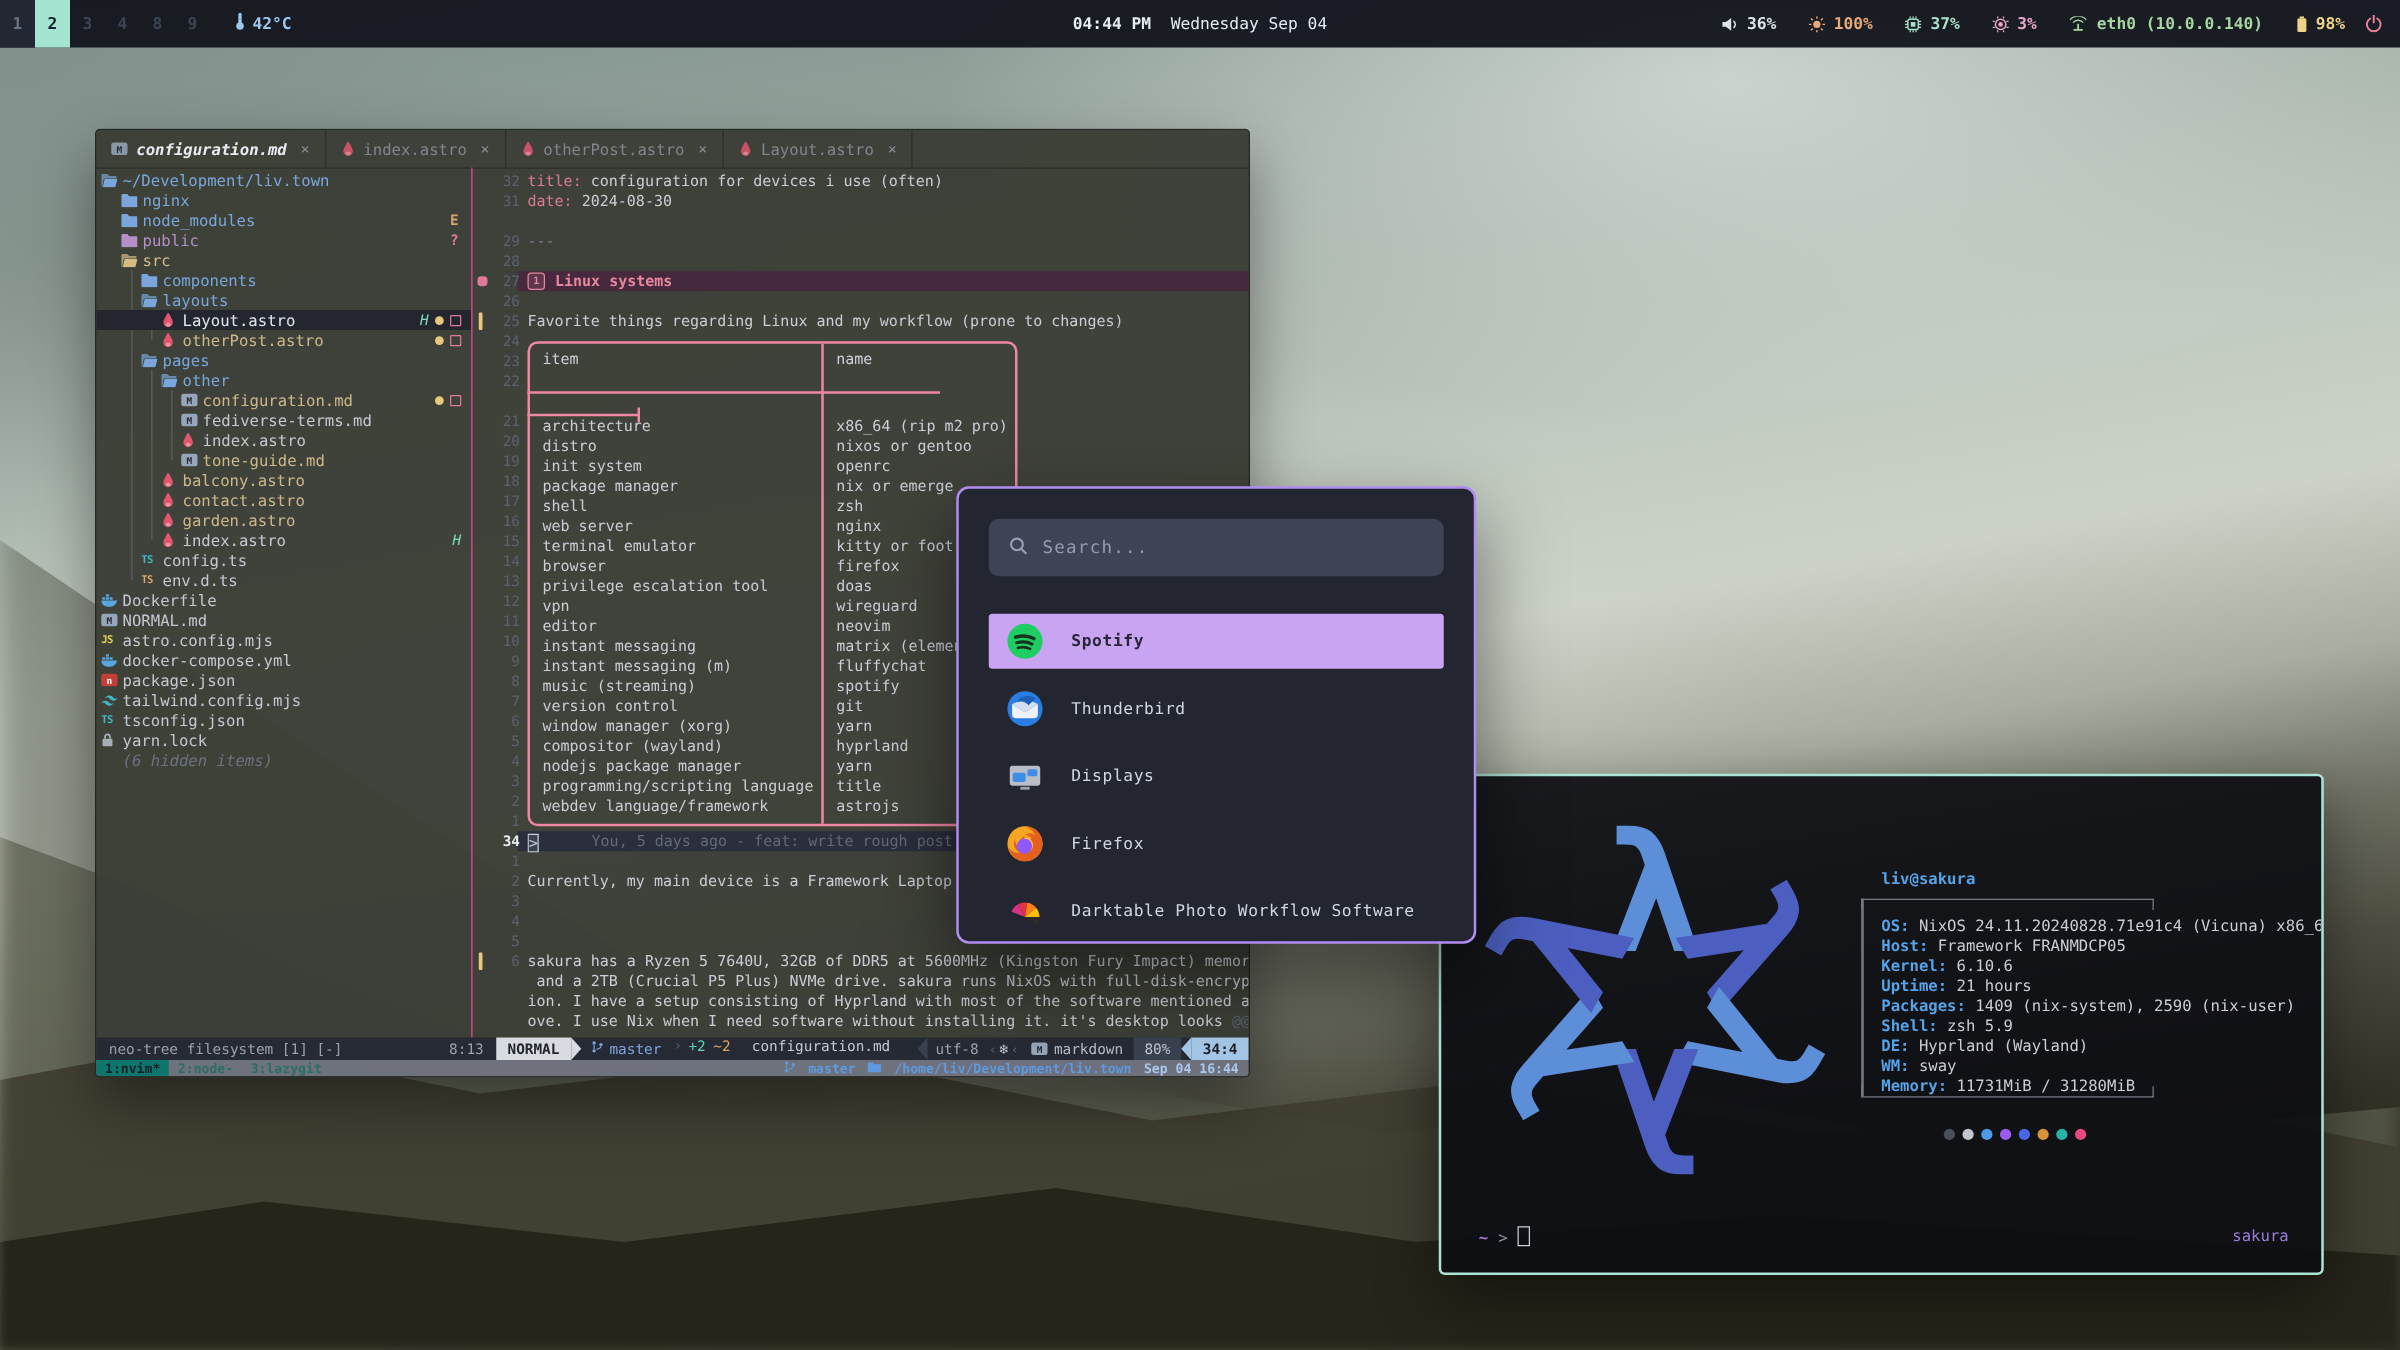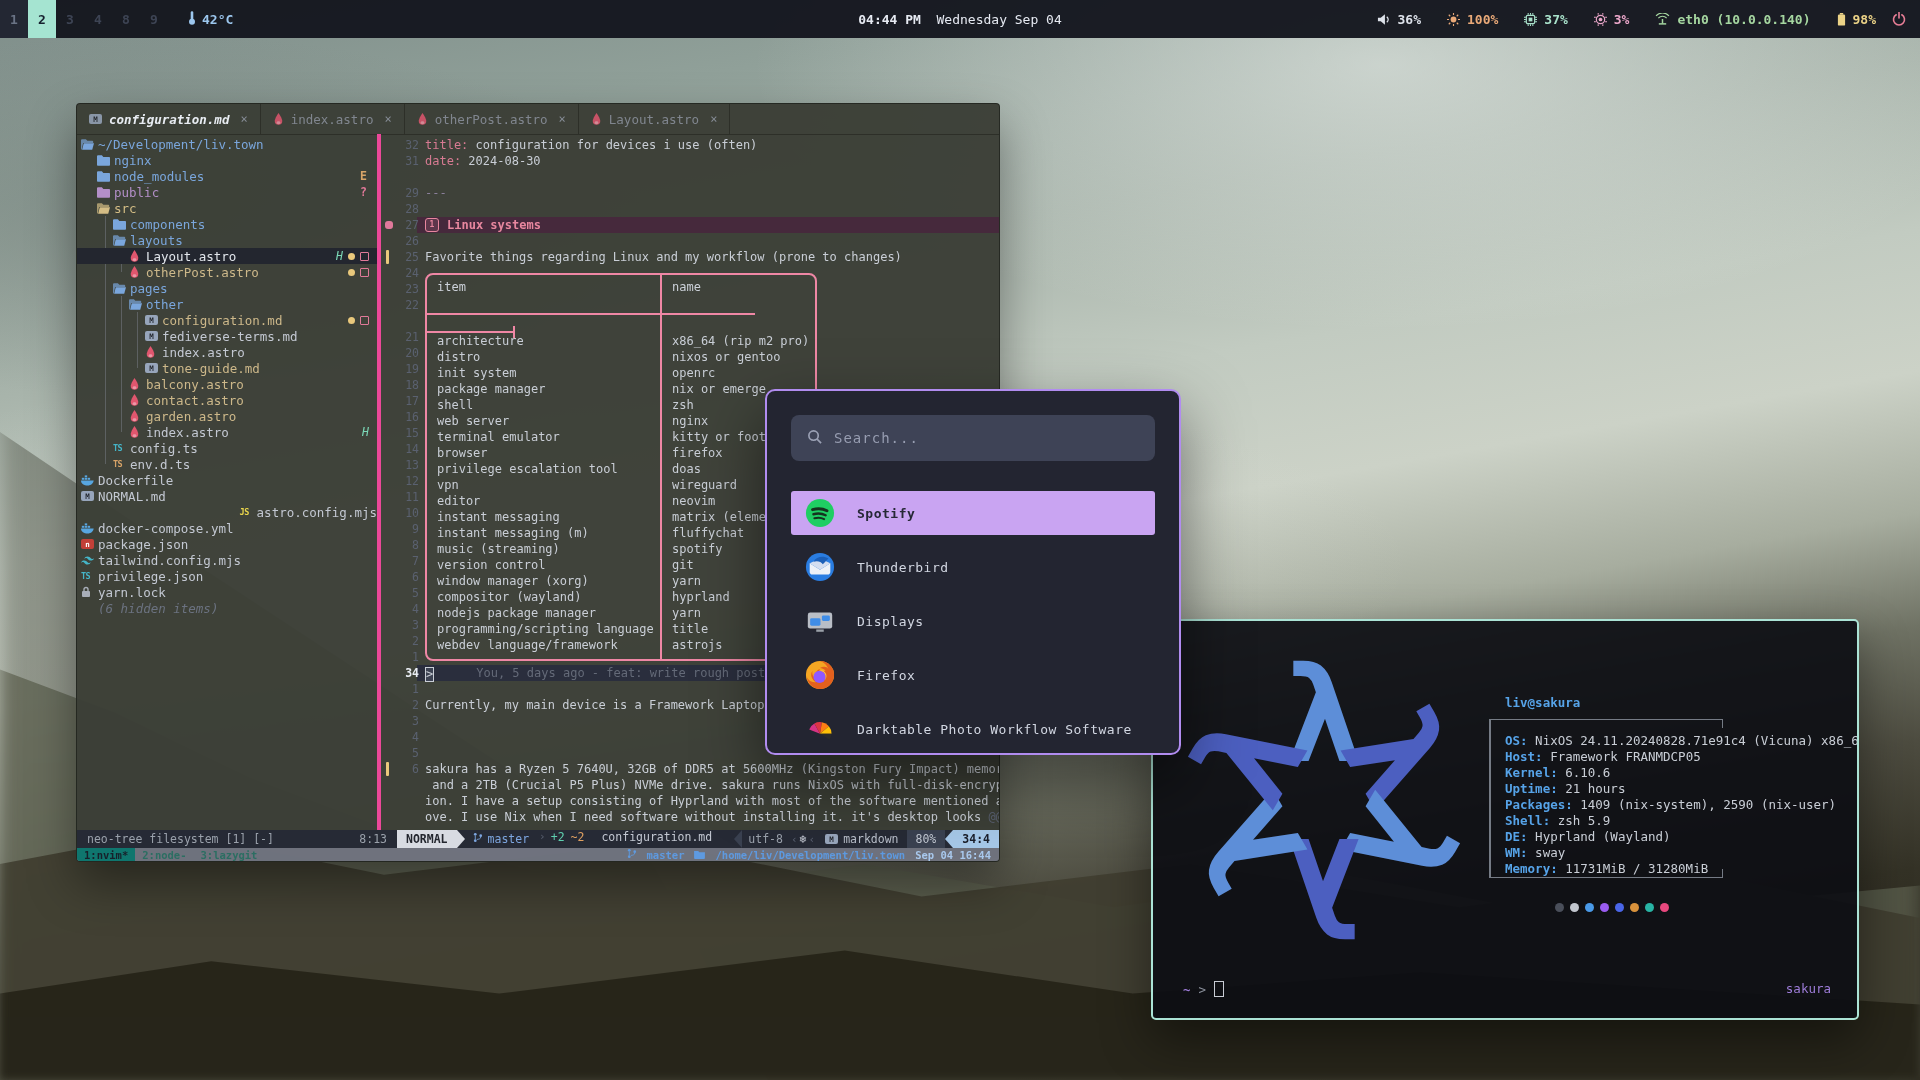--- a/index.html
+++ b/index.html
@@ -60,7 +60,7 @@
     border-radius:2px;font-size:7.5px;font-weight:700;font-style:normal;}
   .ltag{font-size:8.5px;font-weight:700;letter-spacing:-.5px;}
 
-  .buffer{position:absolute;left:300px;top:30px;right:0;bottom:31px;border-left:4px solid #ec4899;overflow:hidden;color:#c9ced6;font-size:12px;}
+  .buffer{position:absolute;left:300px;top:30px;right:0;bottom:31px;border-left:1px solid #ec4899;overflow:hidden;color:#c9ced6;font-size:12px;}
   .bl{position:absolute;left:0;right:0;height:16px;line-height:16px;white-space:pre;}
   .bl .gut{position:absolute;left:10px;width:28px;text-align:right;color:#5a6170;font-size:11.5px;}
   .bl.cur .gut{color:#e8ecf2;font-weight:700;}

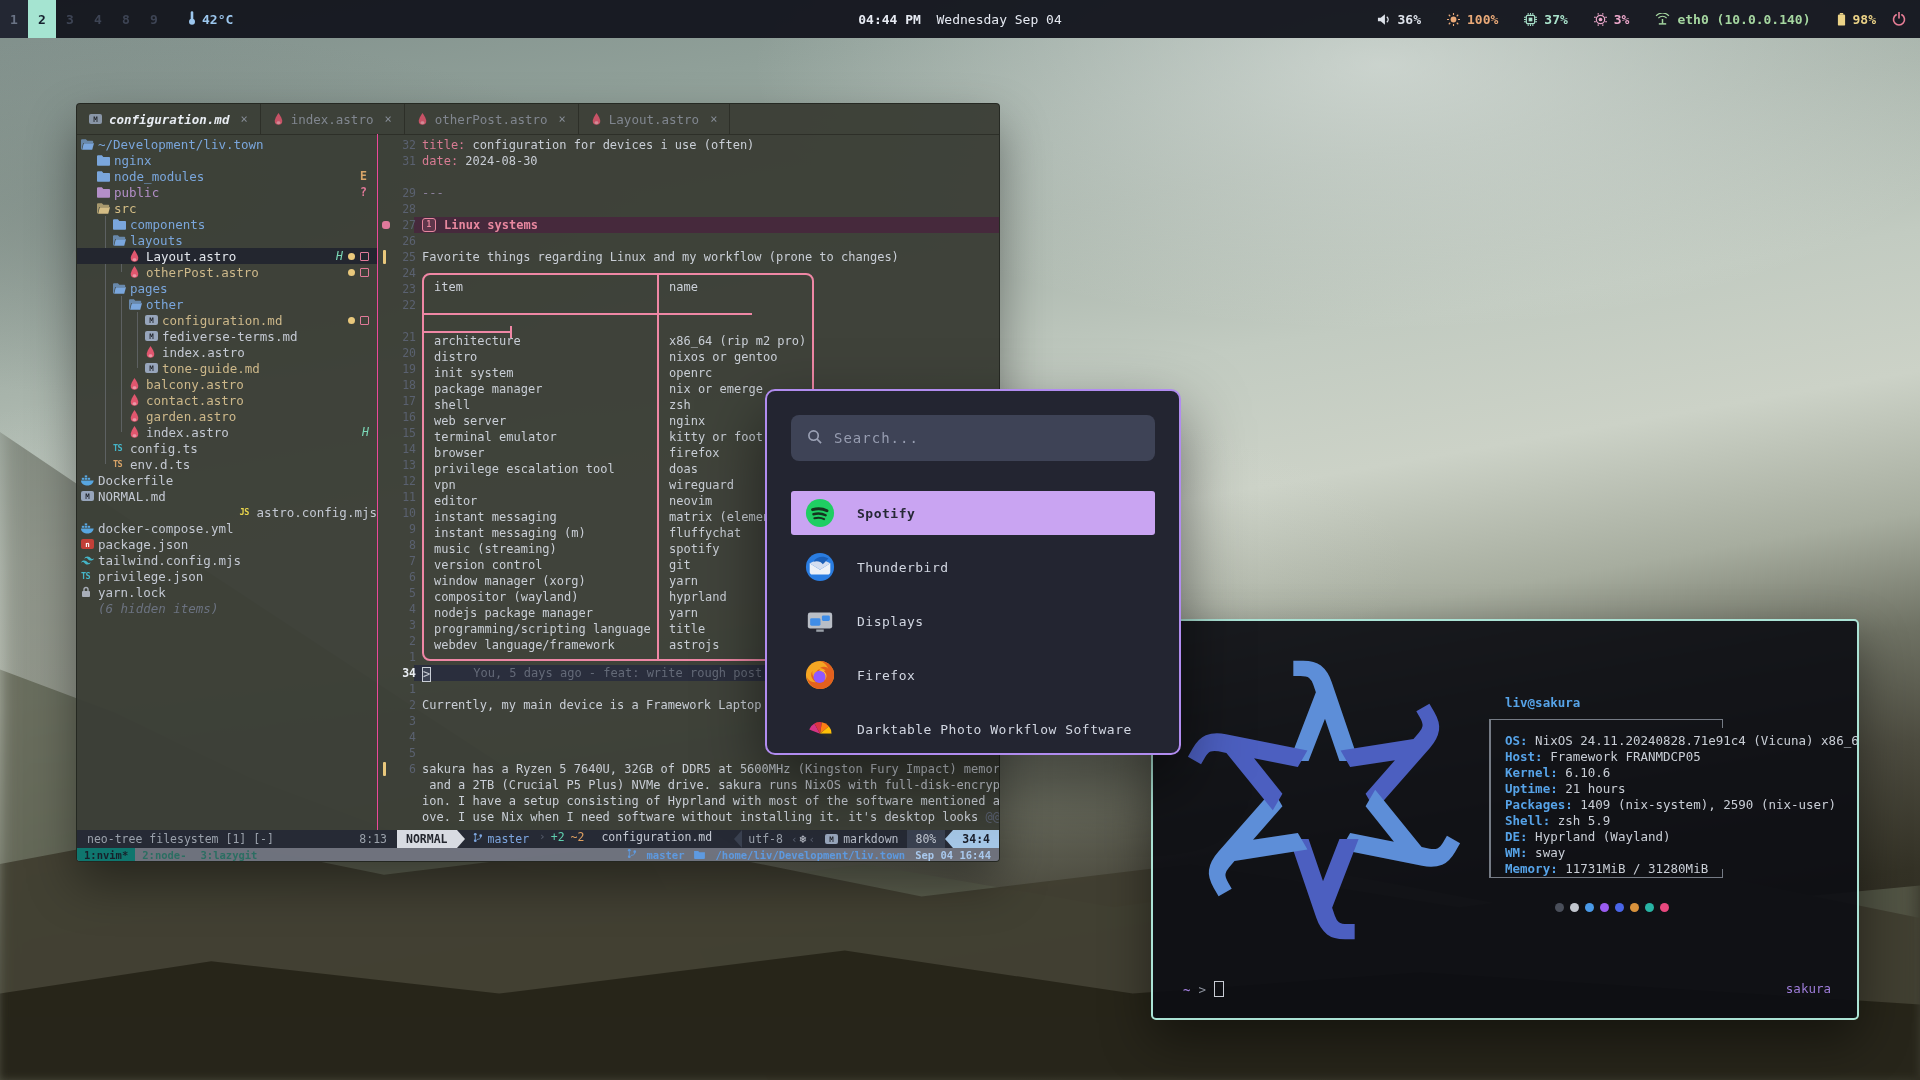--- a/index.html
+++ b/index.html
@@ -371,7 +371,7 @@
               </g>
             </svg></span><span>Dockerfile</span></div>
         <div class="trow" style="top: 354px; padding-left: 4px; color: rgb(195, 200, 210);"><span class="ticn"><span class="ftag" style="background:#97a5bb;color:#272b33;">M</span></span><span>NORMAL.md</span></div>
-        <div class="trow" style="top: 370px; padding-left: 20px; color: rgb(195, 200, 210); justify-content: flex-end;"><span class="ticn"><span class="ltag" style="color:#e8d44c;">JS</span></span><span>astro.config.mjs</span></div>
+        <div class="trow" style="top: 370px; padding-left: 4px; color: rgb(195, 200, 210);"><span class="ticn"><span class="ltag" style="color:#e8d44c;">JS</span></span><span>astro.config.mjs</span></div>
         <div class="trow" style="top: 386px; padding-left: 4px; color: rgb(195, 200, 210);"><span class="ticn"><svg width="13" height="11" viewBox="0 0 16 13">
               <g fill="#58a6e0">
                 <rect x="1" y="3.2" width="3" height="2.4"></rect>

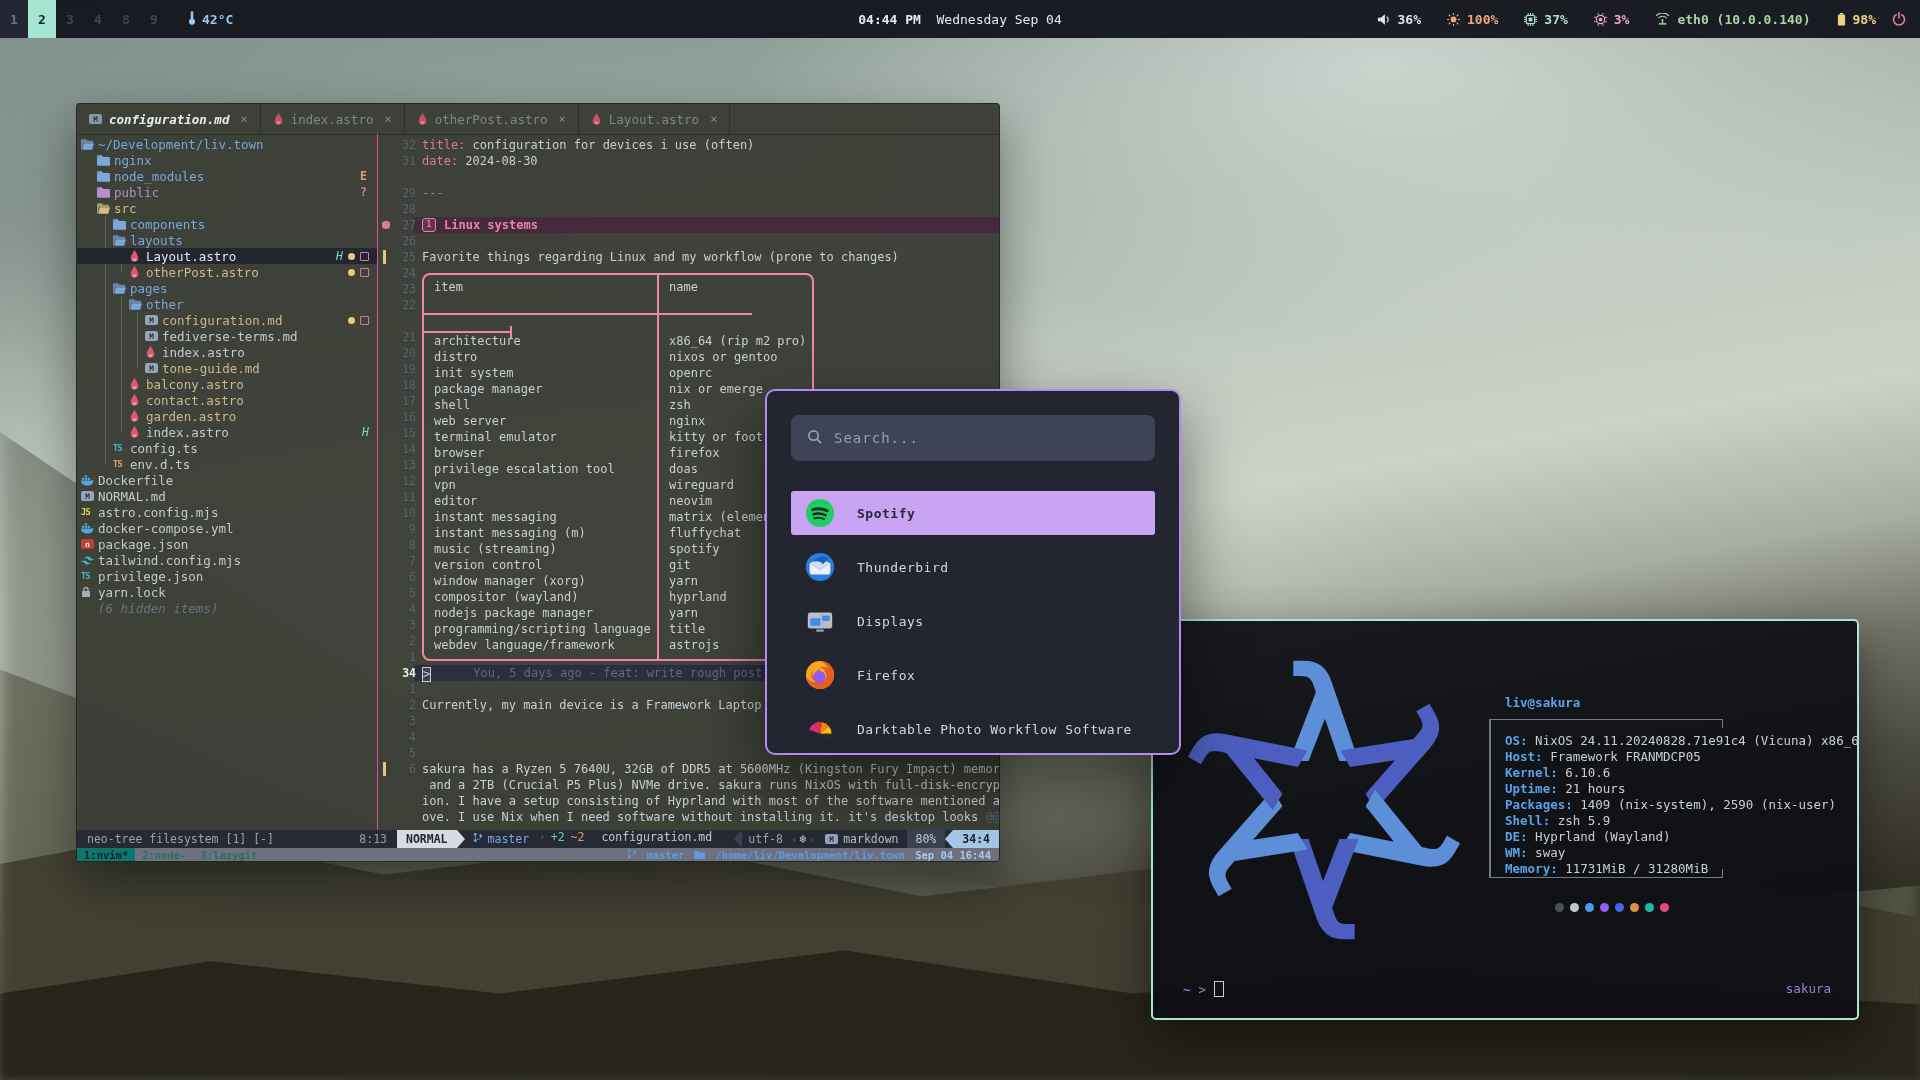--- a/index.html
+++ b/index.html
@@ -385,7 +385,7 @@
         <div class="trow" style="top: 418px; padding-left: 4px; color: rgb(195, 200, 210);"><span class="ticn"><svg width="13" height="9" viewBox="0 0 16 10">
               <path fill="#45b5c8" d="M8 0C5.9 0 4.5 1 3.9 3.1c.8-1 1.7-1.4 2.8-1.2.6.2 1.1.6 1.6 1.2C9.1 4.1 10 5 12.1 5c2.1 0 3.5-1 4.1-3.1-.8 1-1.7 1.4-2.8 1.2-.6-.2-1.1-.6-1.6-1.2C11 1 10.1 0 8 0zM3.9 5C1.8 5 .4 6-.2 8.1c.8-1 1.7-1.4 2.8-1.2.6.2 1.1.6 1.6 1.2C5 9.1 5.9 10 8 10s3.5-1 4.1-3.1c-.8 1-1.7 1.4-2.8 1.2-.6-.2-1.1-.6-1.6-1.2C6.9 6 6 5 3.9 5z"></path>
             </svg></span><span>tailwind.config.mjs</span></div>
-        <div class="trow" style="top: 434px; padding-left: 4px; color: rgb(195, 200, 210);"><span class="ticn"><span class="ltag" style="color:#45b5c8;">TS</span></span><span>privilege.json</span></div>
+        <div class="trow" style="top: 434px; padding-left: 4px; color: rgb(195, 200, 210);"><span class="ticn"><span class="ltag" style="color:#45b5c8;">TS</span></span><span>tsconfig.json</span></div>
         <div class="trow" style="top: 450px; padding-left: 4px; color: rgb(195, 200, 210);"><span class="ticn"><svg width="10" height="12" viewBox="0 0 10 12">
               <rect x="1" y="5" width="8" height="6" rx="1" fill="#a8aeb8"></rect>
               <path d="M3 5V3.5a2 2 0 0 1 4 0V5" stroke="#a8aeb8" stroke-width="1.4" fill="none"></path>

